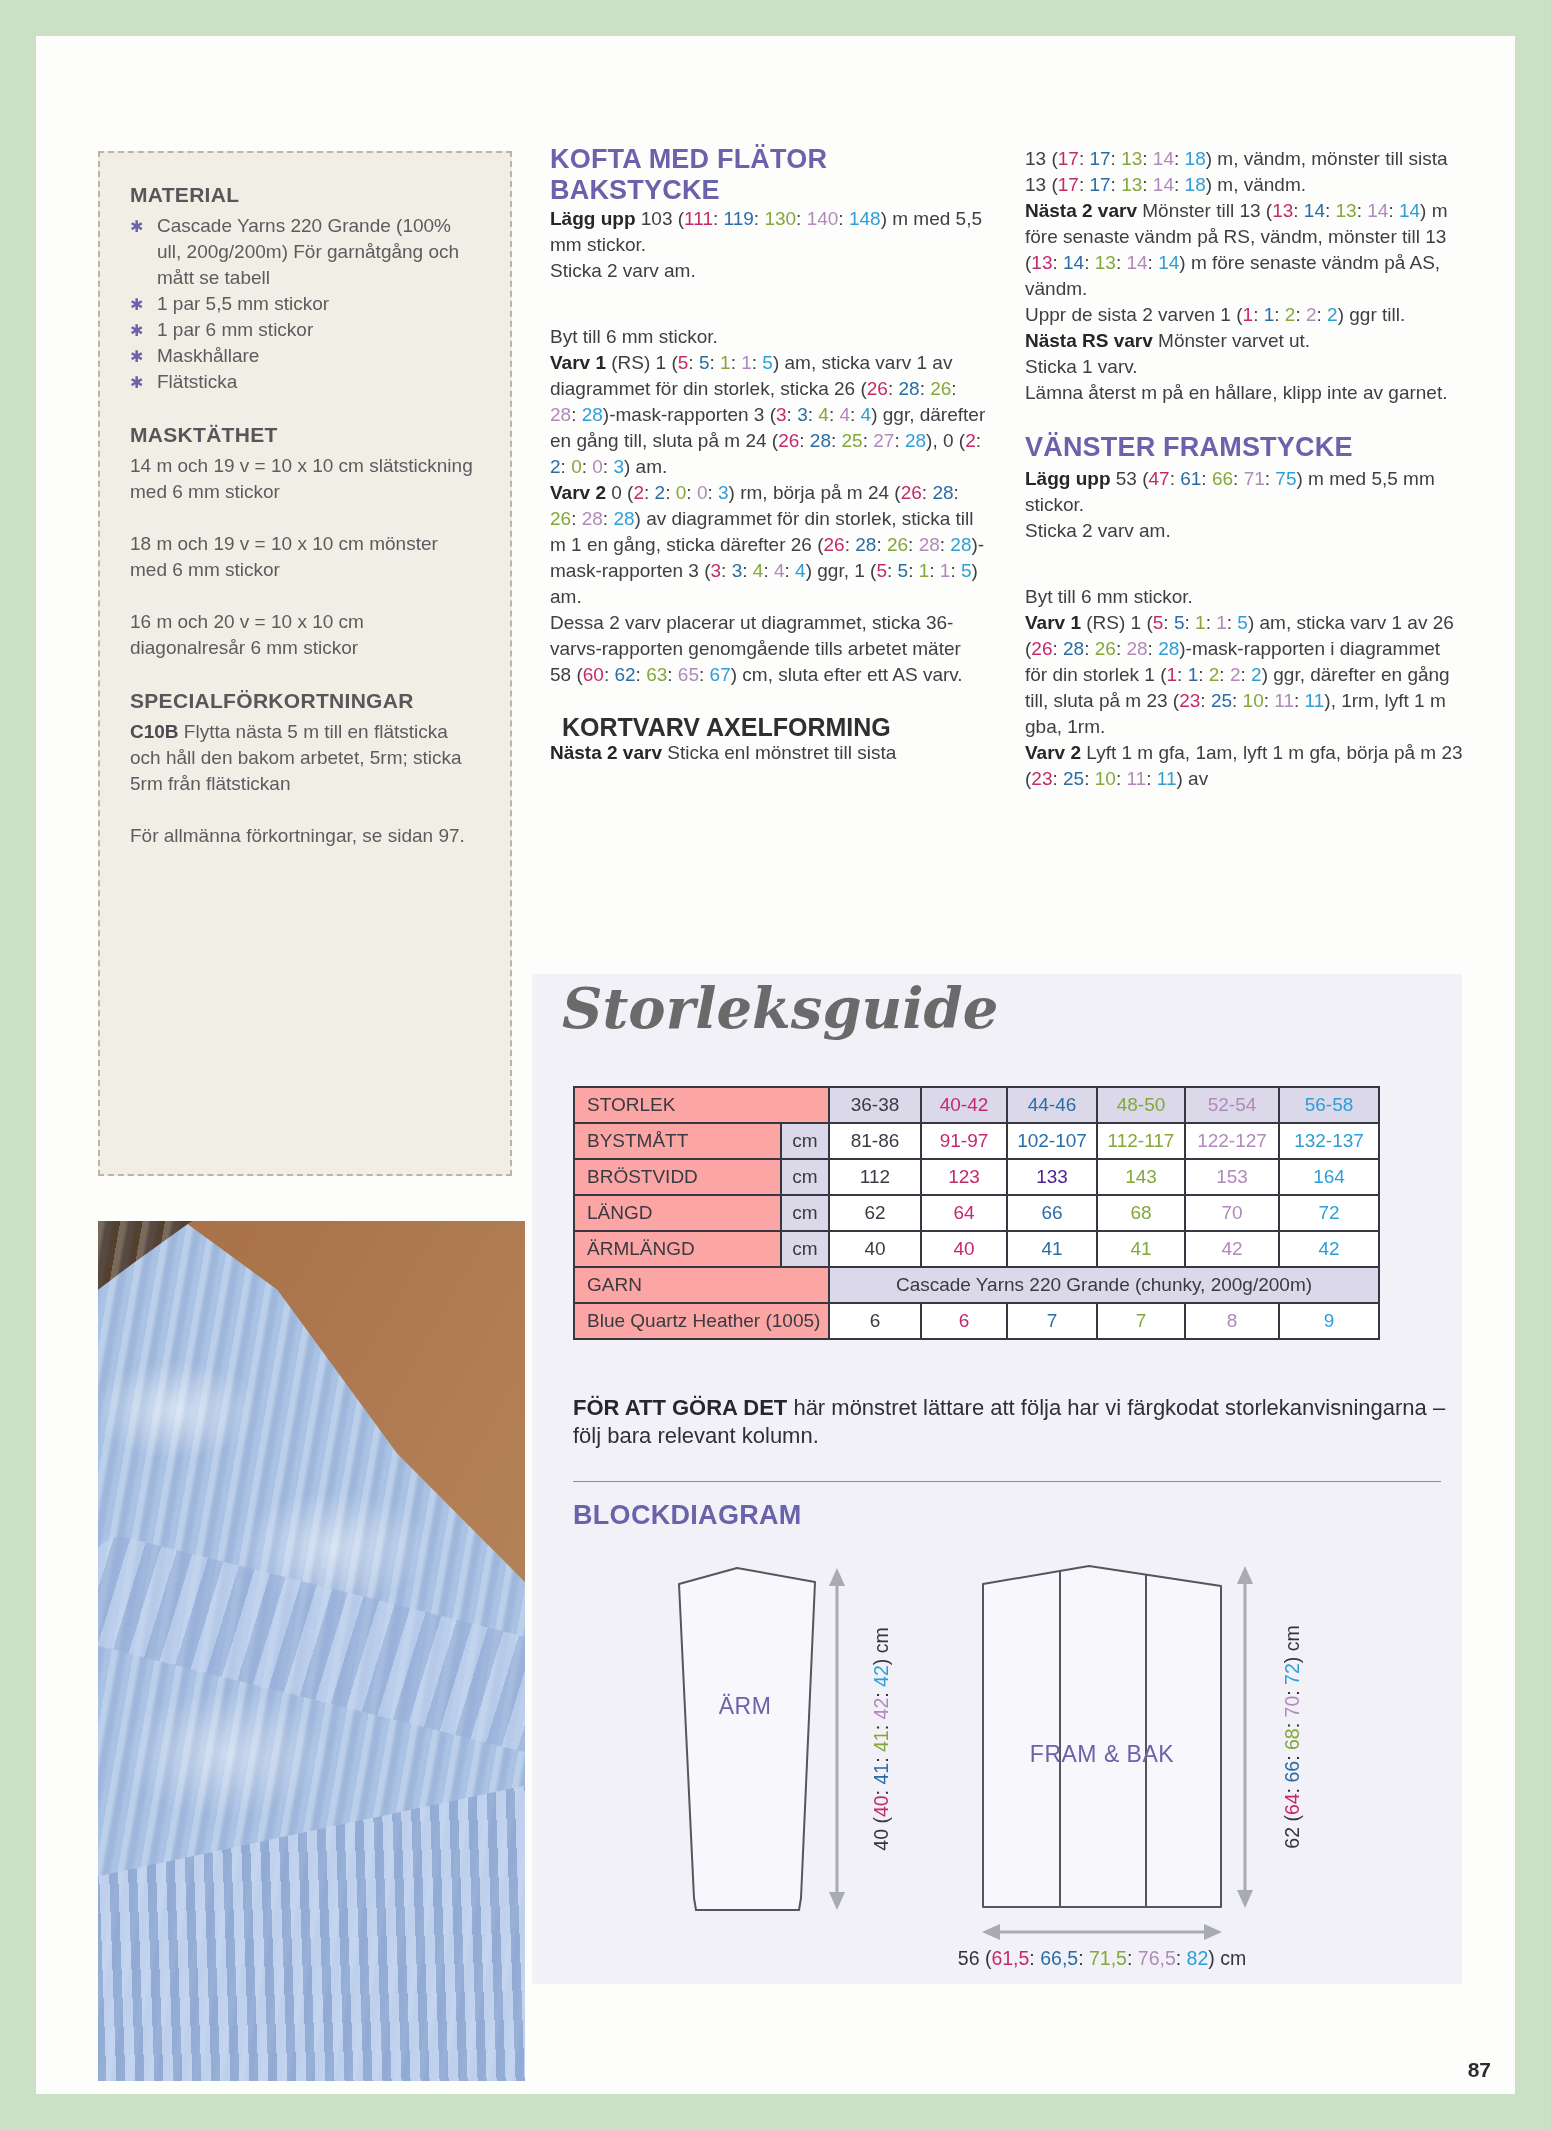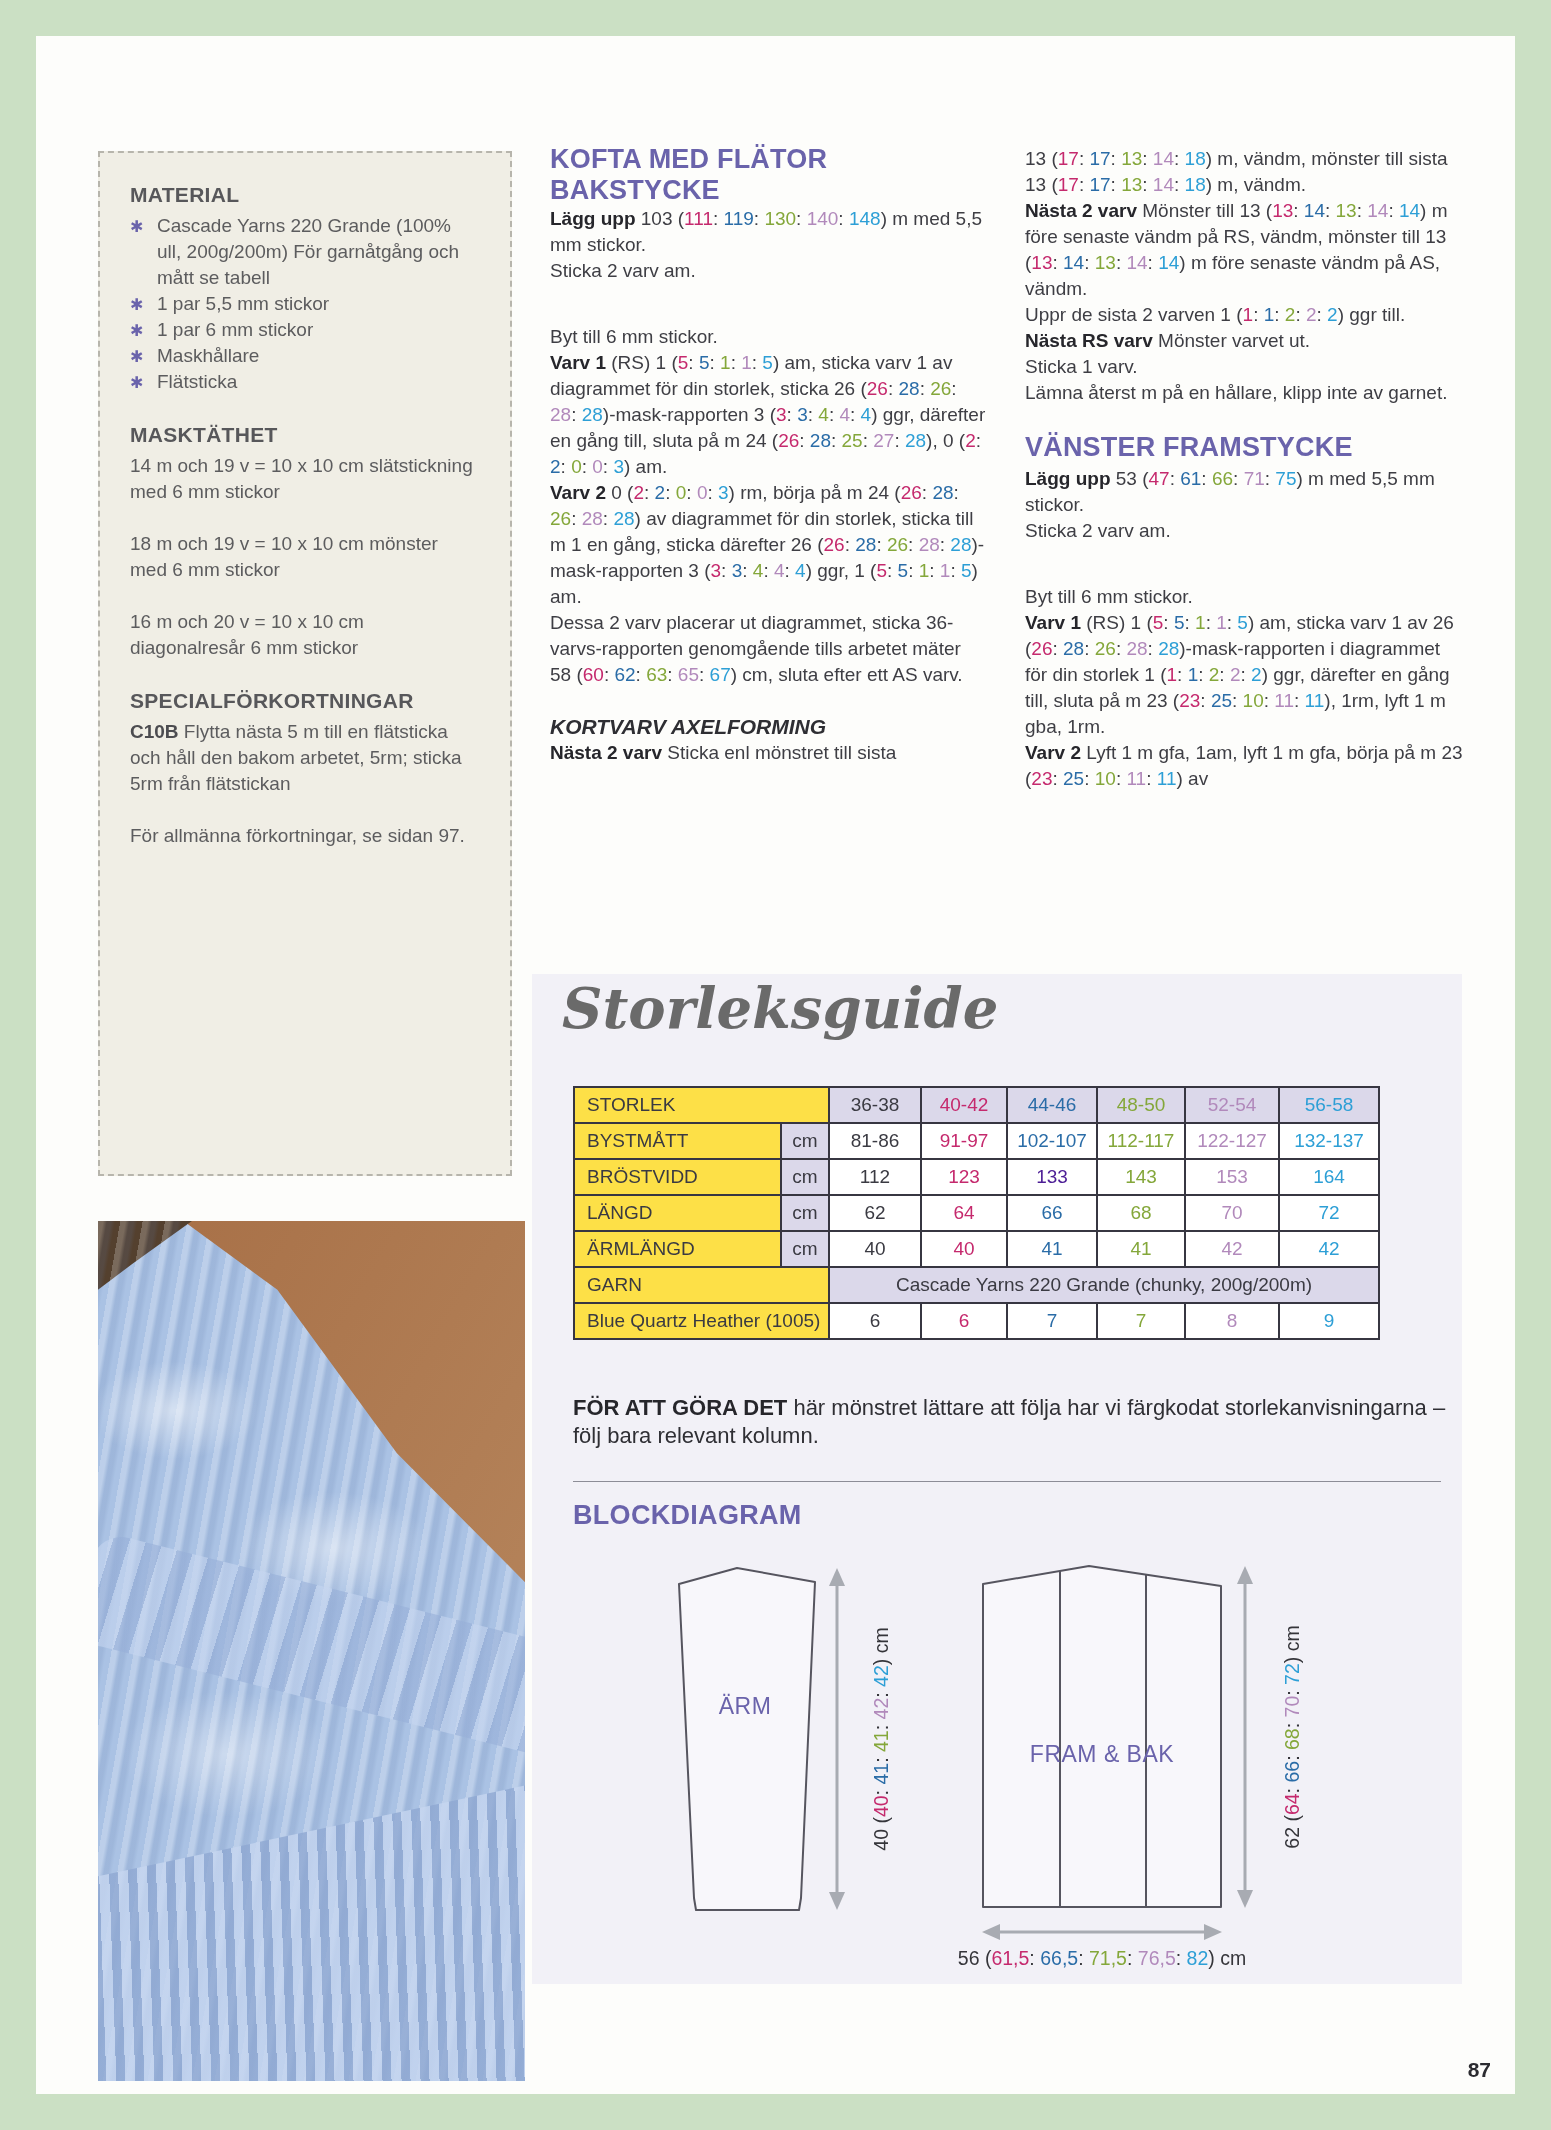--- a/index.html
+++ b/index.html
@@ -54,7 +54,7 @@
   .col .gap{margin-top:40px;}
   .h-purple{color:#6a63ab;font-weight:bold;font-size:27px;line-height:31px;letter-spacing:.2px;margin:0;}
   .col2 .h-purple{margin-top:26px;margin-bottom:3px;}
-  .h-sub{font-weight:bold;color:#2e2e33;font-size:21px;line-height:26px;margin:26px 0 0;font-style:italic;}
+  .h-sub{font-weight:bold;color:#2e2e33;font-size:25px;line-height:26px;margin:26px 12px 0;}
   b{color:#26262b;}
 
   

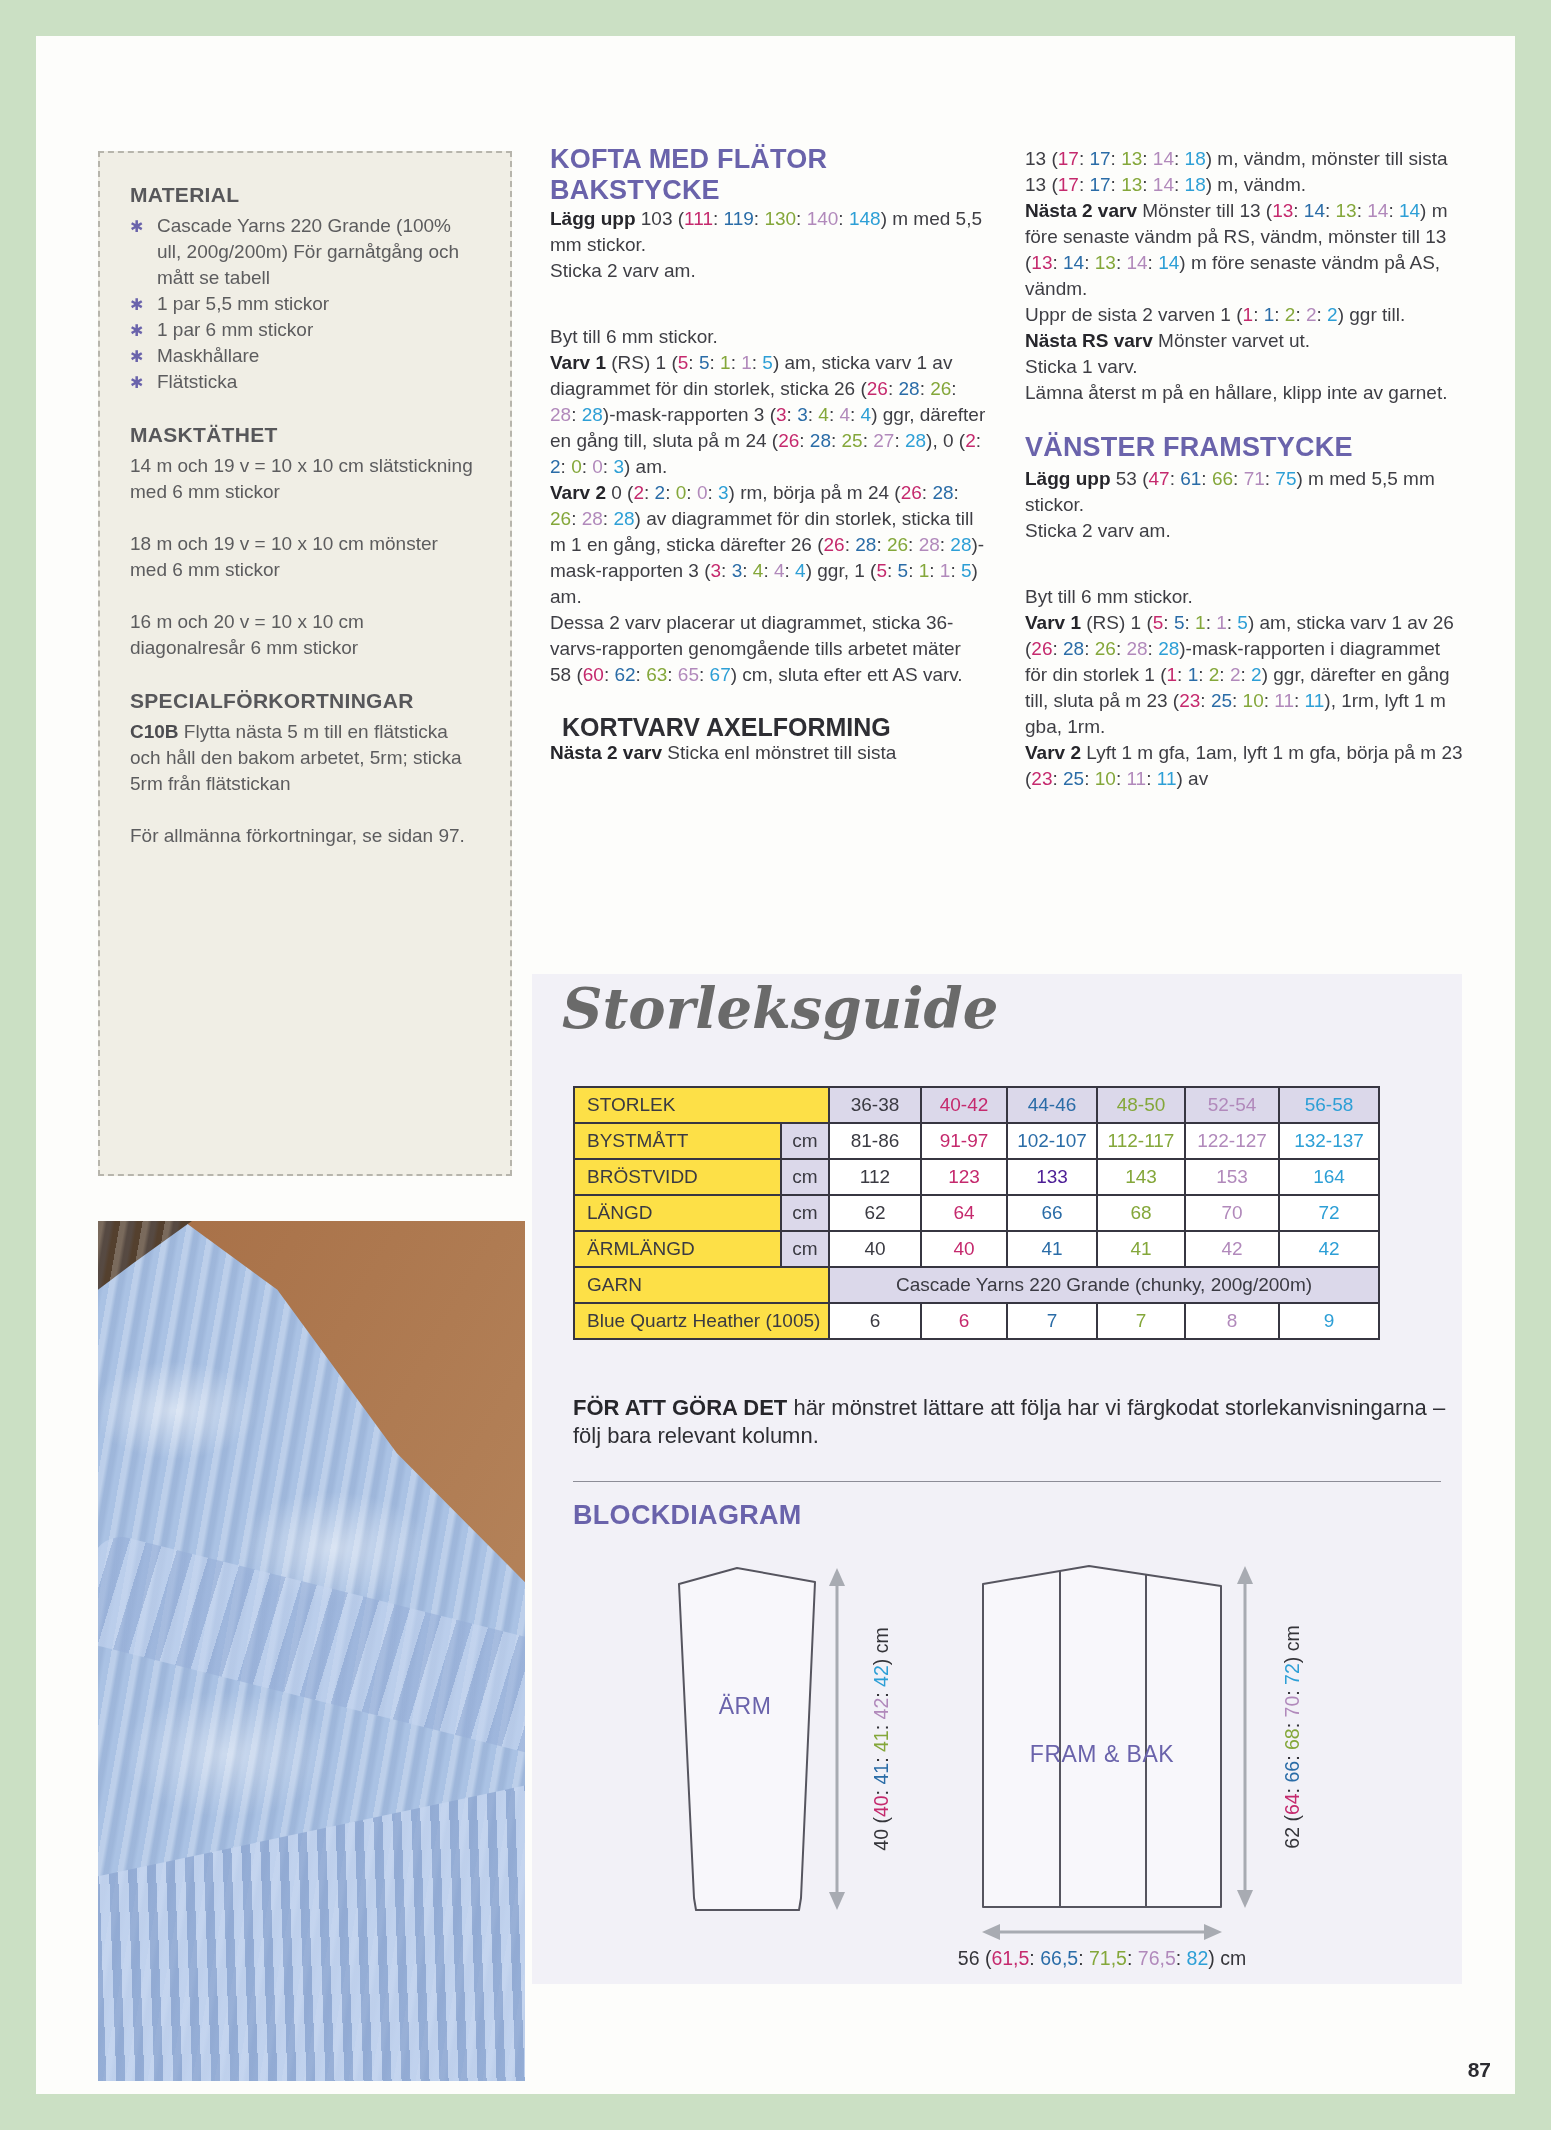--- a/index.html
+++ b/index.html
@@ -62,7 +62,7 @@
   .panel .script{position:absolute;left:30px;top:2px;font-size:56px;line-height:64px;}
   table.sizes{position:absolute;left:41px;top:112px;border-collapse:collapse;table-layout:fixed;font-size:19px;}
   .sizes td{border:2px solid #373641;height:34px;padding:0 6px;text-align:center;background:#fff;color:#3a3a42;overflow:hidden;white-space:nowrap;}
-  .sizes td.lab{background:#fde047;text-align:left;padding-left:12px;}
+  .sizes td.lab{background:#fca5a5;text-align:left;padding-left:12px;}
   .sizes td.unit,.sizes td.hdr,.sizes td.garn{background:#dbd8ea;}
   .note{position:absolute;left:41px;top:398px;width:892px;font-size:22px;line-height:28px;color:#2f2f34;}
   .divider{position:absolute;left:41px;top:507px;width:868px;height:0;border-top:1.5px solid #8d8d97;}

